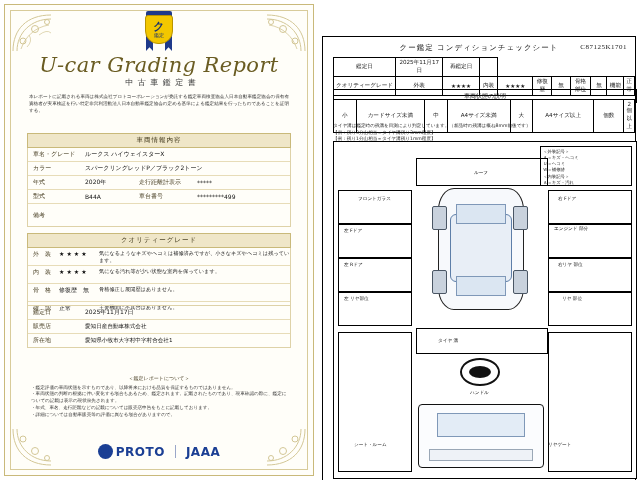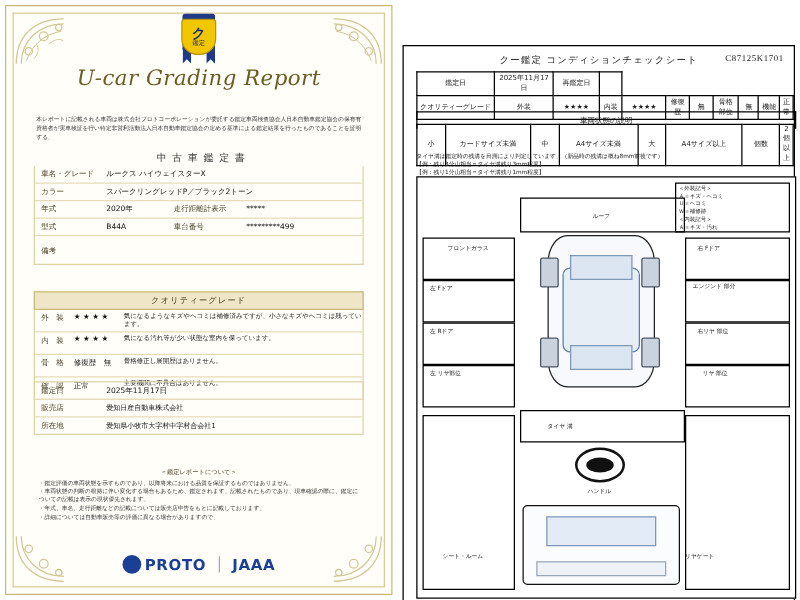--- a/index.html
+++ b/index.html
@@ -27,7 +27,7 @@
   .crest .tails:before{left:2px;clip-path:polygon(0 0,100% 0,100% 100%,50% 72%,0 100%);}
   .crest .tails:after{right:2px;clip-path:polygon(0 0,100% 0,100% 100%,50% 72%,0 100%);}
 
-  .title{position:absolute;left:0;right:0;top:48px;text-align:center;font-family:"DejaVu Serif","Liberation Serif",serif;font-style:italic;font-size:17px;color:#6a5c22;letter-spacing:.4px;}
+  .title{position:absolute;left:0;right:0;top:48px;text-align:center;font-family:"DejaVu Serif","Liberation Serif",serif;font-style:italic;font-size:21px;color:#6a5c22;letter-spacing:.4px;}
   .subtitle{position:absolute;left:4px;right:0;top:72px;text-align:center;font-size:8px;color:#3a3a3a;letter-spacing:1px;margin-top:44px;}
 
   .blurb{position:absolute;left:24px;right:24px;top:88px;font-size:4.6px;line-height:1.55;color:#333;text-align:justify;}

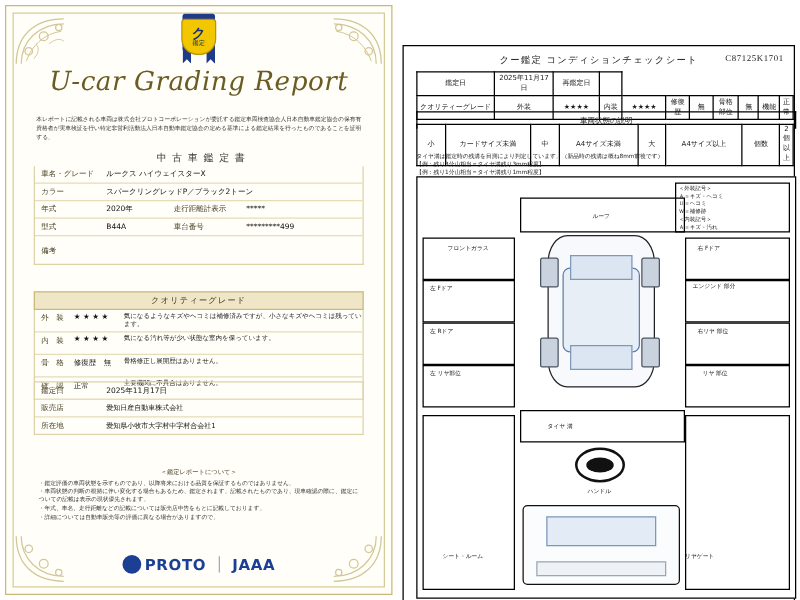--- a/index.html
+++ b/index.html
@@ -28,7 +28,7 @@
   .crest .tails:after{right:2px;clip-path:polygon(0 0,100% 0,100% 100%,50% 72%,0 100%);}
 
   .title{position:absolute;left:0;right:0;top:48px;text-align:center;font-family:"DejaVu Serif","Liberation Serif",serif;font-style:italic;font-size:21px;color:#6a5c22;letter-spacing:.4px;}
-  .subtitle{position:absolute;left:4px;right:0;top:72px;text-align:center;font-size:8px;color:#3a3a3a;letter-spacing:1px;margin-top:44px;}
+  .subtitle{position:absolute;left:4px;right:0;top:72px;text-align:center;font-size:8px;color:#3a3a3a;letter-spacing:1px;}
 
   .blurb{position:absolute;left:24px;right:24px;top:88px;font-size:4.6px;line-height:1.55;color:#333;text-align:justify;}
 

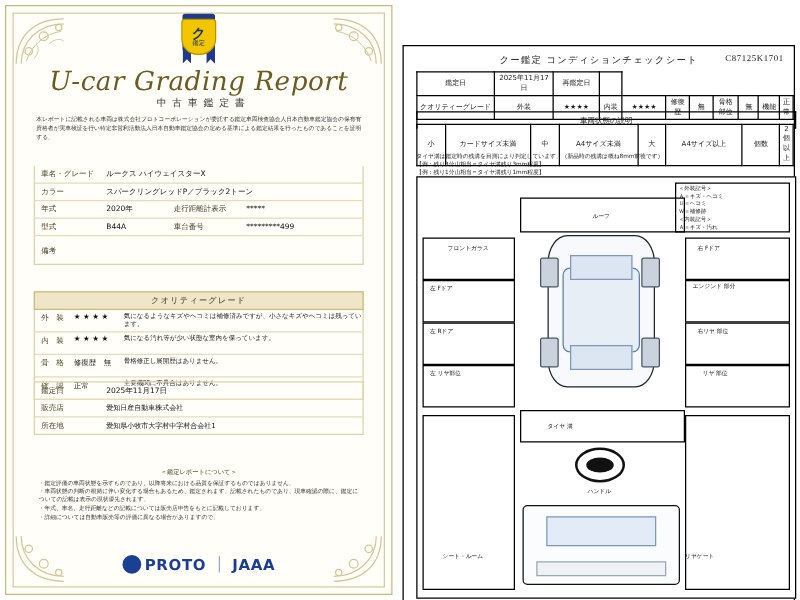--- a/index.html
+++ b/index.html
@@ -175,6 +175,7 @@
       <div class="blurb">本レポートに記載される車両は株式会社プロトコーポレーションが委託する鑑定車両検査協会人日本自動車鑑定協会の保有有資格者が実車検証を行い特定非営利活動法人日本自動車鑑定協会の定める基準による鑑定結果を行ったものであることを証明する。</div>
 
       <div class="sec" style="top:128px;">
+        <div class="sec-hd">車両情報内容</div>
         <div class="rows">
           <div class="row">
             <div class="lab">車名・グレード</div>

